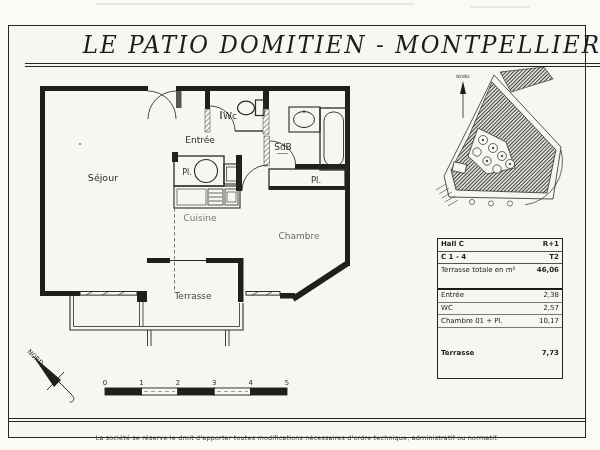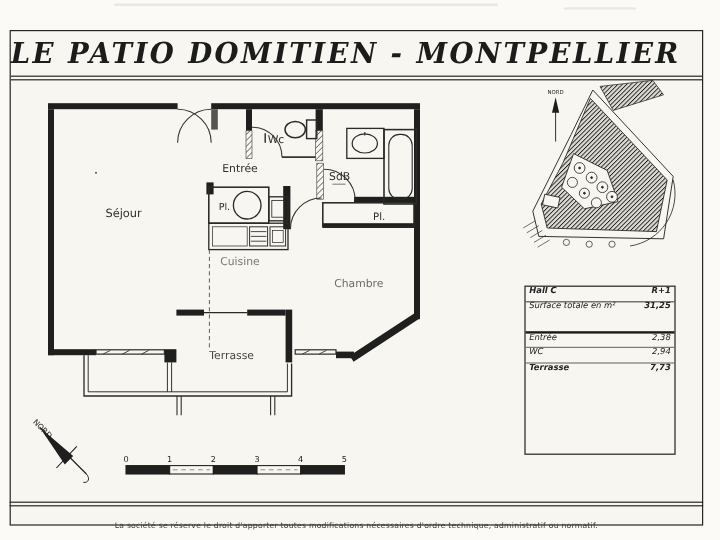--- a/index.html
+++ b/index.html
@@ -13,8 +13,8 @@
     border:1.6px solid #262624;background:#f7f6f1;box-sizing:border-box;
   }
   .title-band{
-    position:absolute;left:0;top:0;width:100%;height:41px;box-sizing:border-box;
-    border-bottom:4px double #262624;display:flex;align-items:center;justify-content:flex-start;font-weight:bold;
+    position:absolute;left:16px;top:0;width:100%;height:41px;box-sizing:border-box;
+    border-bottom:4px double #262624;display:flex;align-items:center;justify-content:flex-end;
   }
   .title-band span{
     font-family:"DejaVu Serif",serif;font-style:italic;font-size:23px;

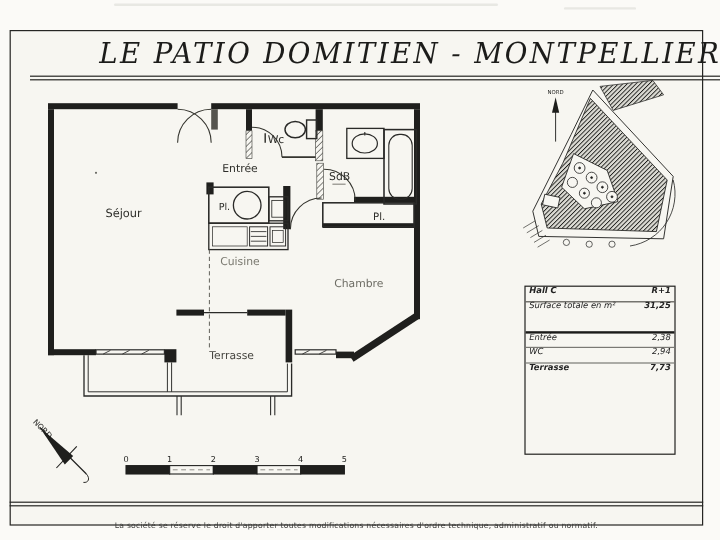--- a/index.html
+++ b/index.html
@@ -27,8 +27,8 @@
     border:1.7px solid #222220;background:#f7f6f1;display:flex;flex-direction:column;
     font-size:7px;line-height:1;color:#222;
   }
-  .trow{display:flex;justify-content:space-between;
-    padding:0 3px;border-bottom:1px solid #55544f;box-sizing:border-box;flex:0 0 auto;font-style:italic;}
+  .trow{display:flex;justify-content:space-between;align-items:center;
+    padding:0 3px;border-bottom:1px solid #55544f;box-sizing:border-box;flex:0 0 auto;}
   .trow .lab{text-align:left;}
   .trow .val{text-align:right;}
   .trow.th{font-weight:bold;height:12.5px;}

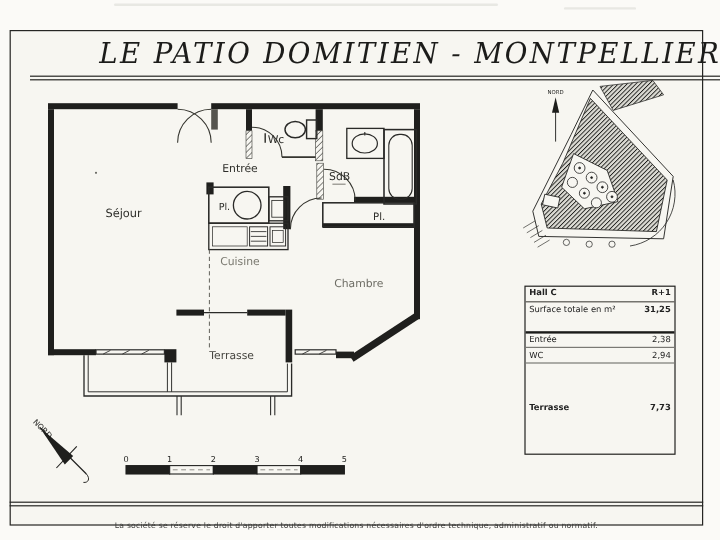--- a/index.html
+++ b/index.html
@@ -248,6 +248,10 @@
     <span class="lab">Hall C</span>
     <span class="val">R+1</span>
   </div>
+  <div class="trow th">
+    <span class="lab">C 1 - 4</span>
+    <span class="val">T2</span>
+  </div>
   <div class="trow surface">
     <span class="lab">Surface totale en m²</span>
     <span class="val">31,25</span>

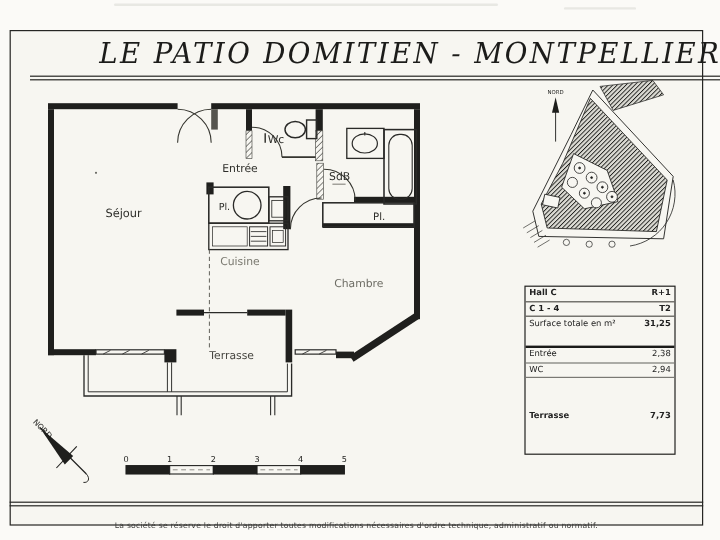--- a/index.html
+++ b/index.html
@@ -253,7 +253,7 @@
     <span class="val">T2</span>
   </div>
   <div class="trow surface">
-    <span class="lab">Surface totale en m²</span>
+    <span class="lab">Terrasse totale en m²</span>
     <span class="val">31,25</span>
   </div>
   <div class="trow gapr"></div>

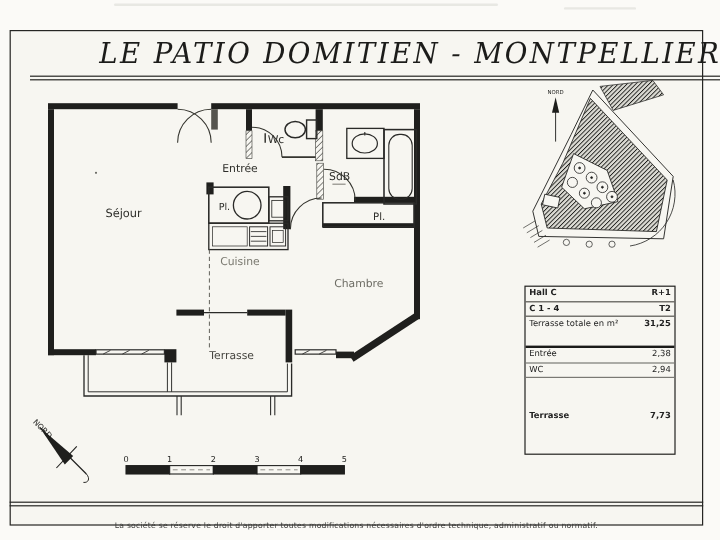--- a/index.html
+++ b/index.html
@@ -254,7 +254,7 @@
   </div>
   <div class="trow surface">
     <span class="lab">Terrasse totale en m²</span>
-    <span class="val">31,25</span>
+    <span class="val">46,06</span>
   </div>
   <div class="trow gapr"></div>
   <div class="trow room">

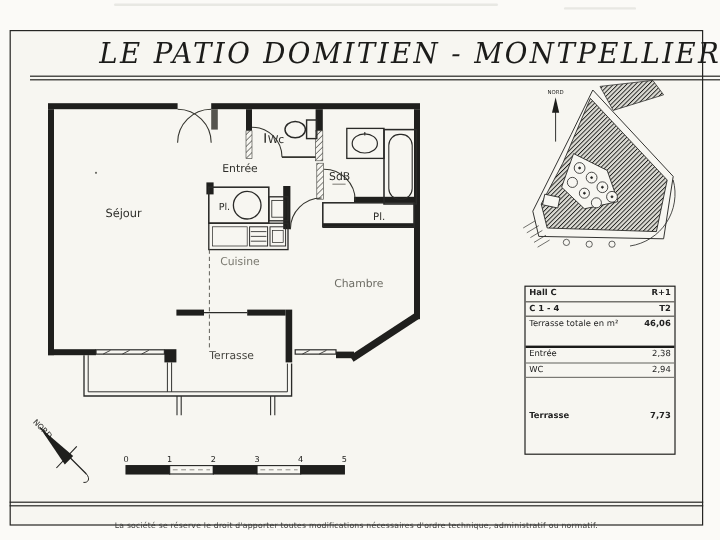--- a/index.html
+++ b/index.html
@@ -263,7 +263,7 @@
   </div>
   <div class="trow room">
     <span class="lab">WC</span>
-    <span class="val">2,94</span>
+    <span class="val">2,57</span>
   </div>
   <div class="trow terr">
     <span class="lab">Terrasse</span>

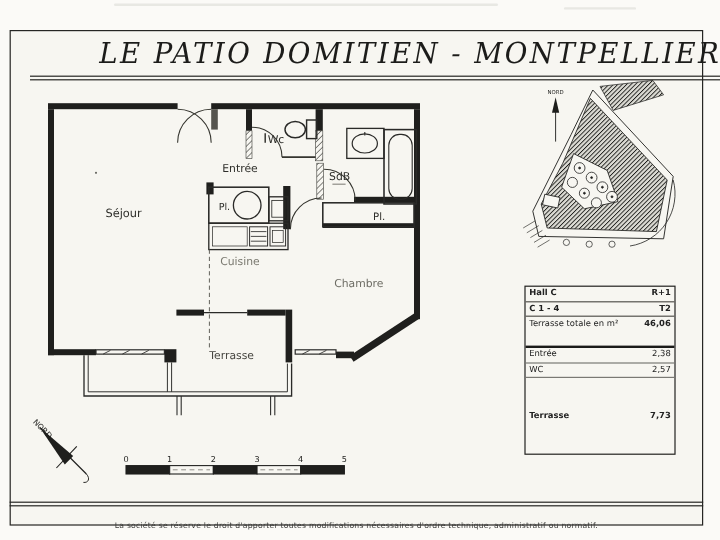--- a/index.html
+++ b/index.html
@@ -265,6 +265,10 @@
     <span class="lab">WC</span>
     <span class="val">2,57</span>
   </div>
+  <div class="trow room">
+    <span class="lab">Chambre 01 + Pl.</span>
+    <span class="val">10,17</span>
+  </div>
   <div class="trow terr">
     <span class="lab">Terrasse</span>
     <span class="val">7,73</span>

